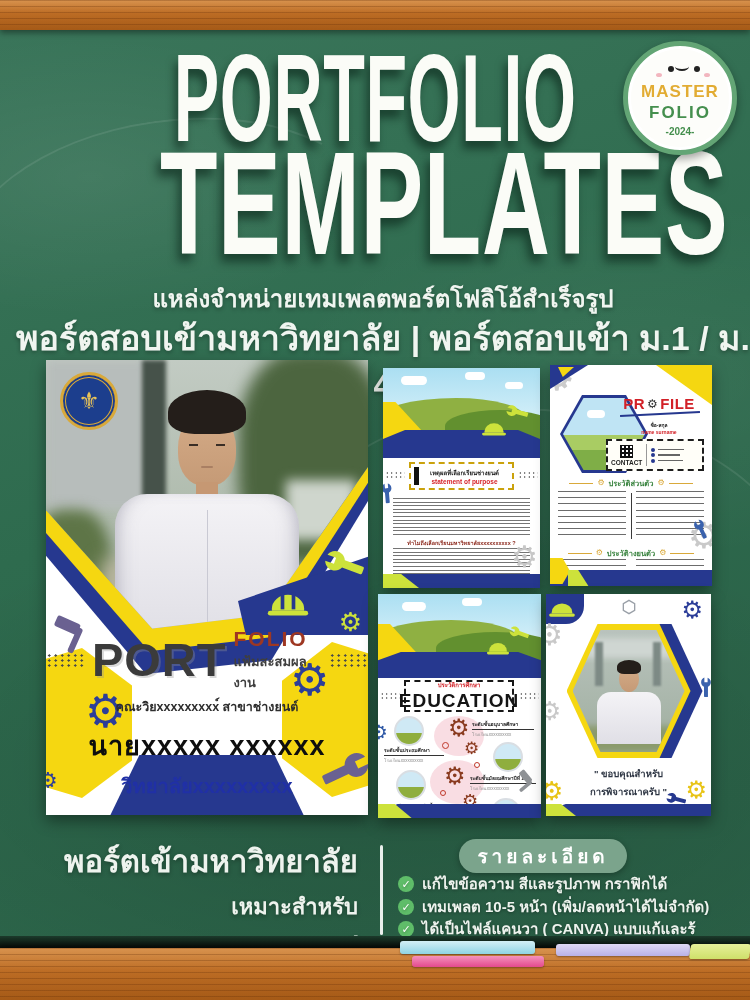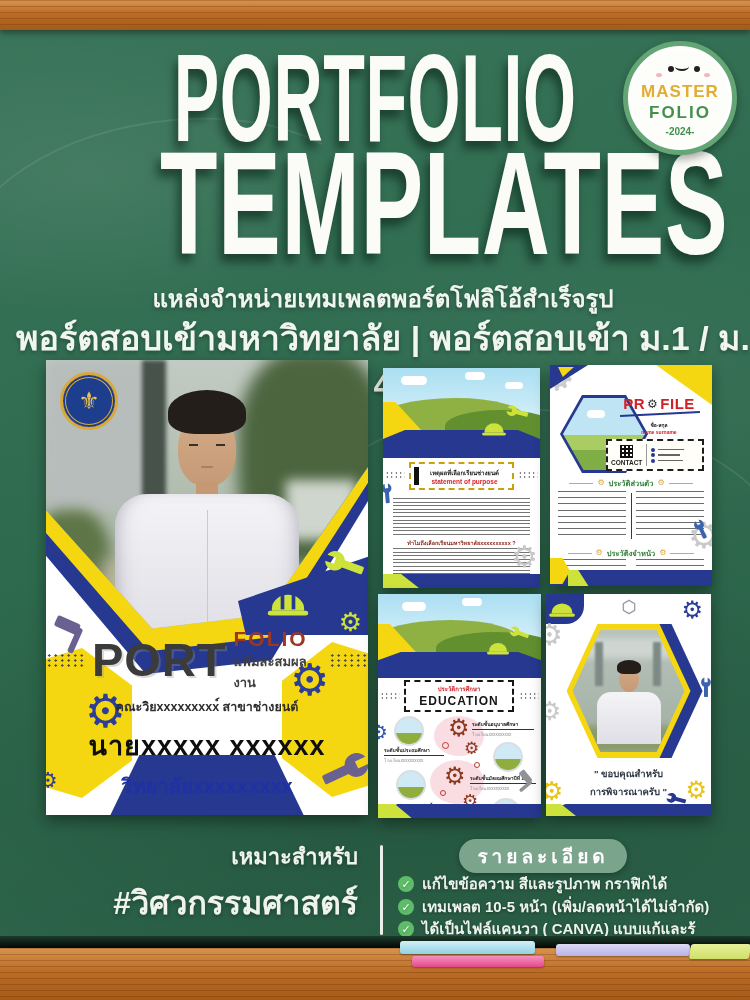--- a/index.html
+++ b/index.html
@@ -325,7 +325,7 @@
     <div class="sec" style="top:182px;">
       <div class="orn-line"></div>
       <span class="g" style="position:static;font-size:8px;color:#d9a93a;">⚙</span>
-      <span>ประวัติงจำหนัว</span>
+      <span>ประวัติางยนตัว</span>
       <span class="g" style="position:static;font-size:8px;color:#d9a93a;">⚙</span>
       <div class="orn-line"></div>
     </div>

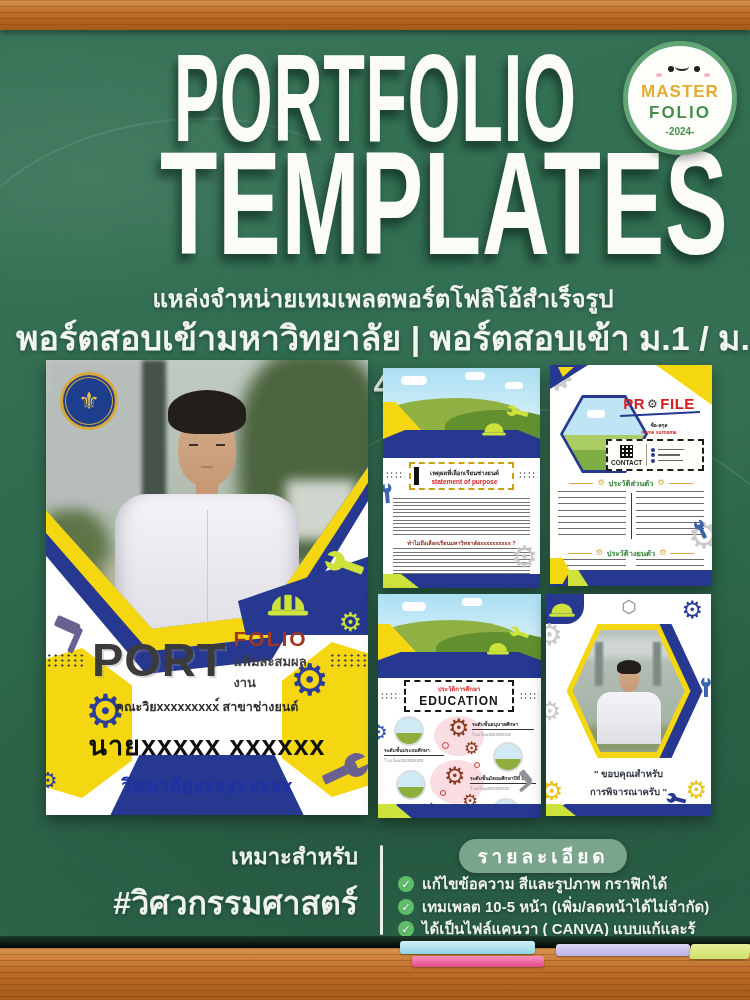--- a/index.html
+++ b/index.html
@@ -358,7 +358,7 @@
       </svg>
     <div class="dashbox" style="left:26px;top:86px;width:110px;height:32px;border-color:#161616;">
       <div style="font-size:6px;font-weight:bold;color:#d2242a;">ประวัติการศึกษา</div>
-      <div style="font-size:12px;font-weight:bold;color:#141414;letter-spacing:1px;">EDUCATION</div>
+      <div style="font-size:19px;font-weight:bold;color:#141414;letter-spacing:1px;">EDUCATION</div>
     </div>
     <div class="dots-s" style="left:2px;top:98px;width:20px;height:8px;"></div>
     <div class="dots-s" style="right:2px;top:98px;width:20px;height:8px;"></div>

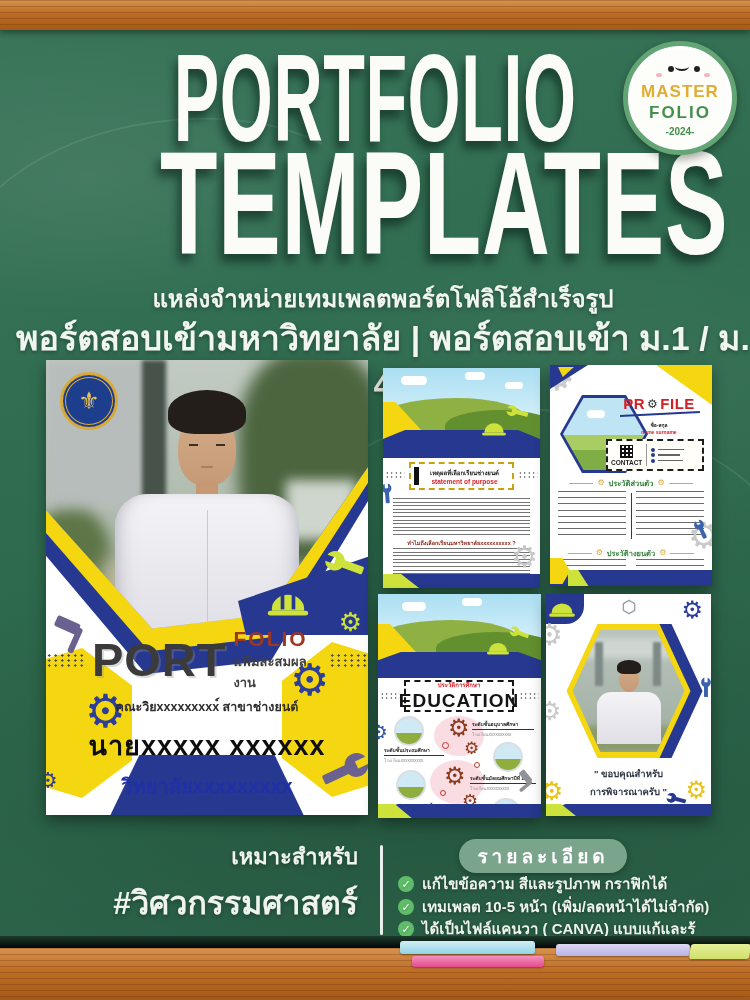--- a/index.html
+++ b/index.html
@@ -441,6 +441,7 @@
   </div>
 
   <div class="f-left">
+    <div class="f1">พอร์ตเข้ามหาวิทยาลัย</div>
     <div class="f2">เหมาะสำหรับ</div>
     <div class="f3">#วิศวกรรมศาสตร์</div>
   </div>

